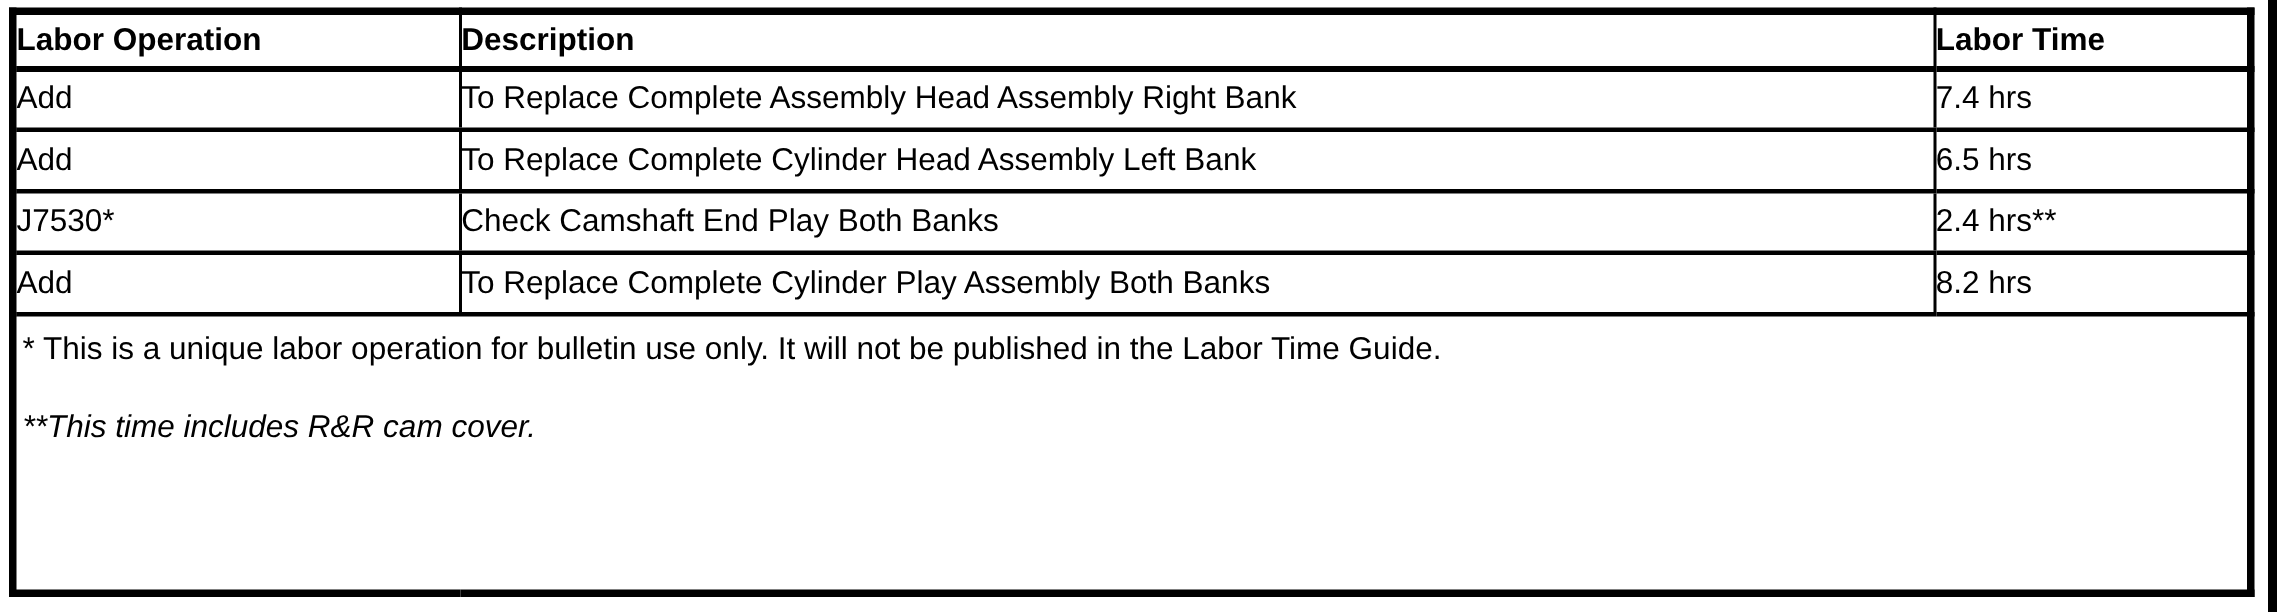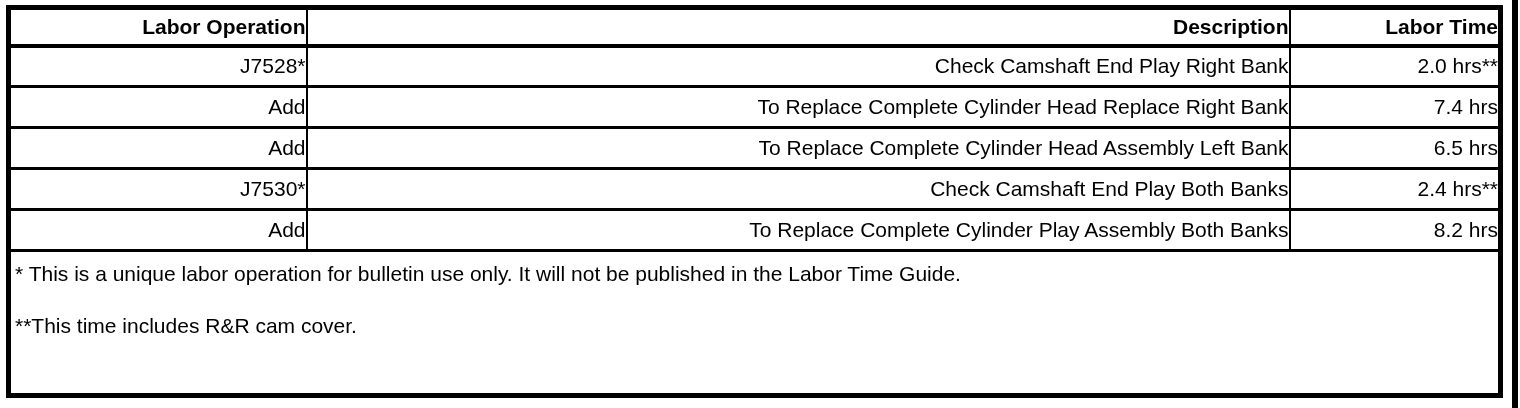--- a/index.html
+++ b/index.html
@@ -38,7 +38,7 @@
     border-left-width: 2px;
     border-right-width: 2px;
     font-size: 21px;
-    text-align: right;
+    text-align: left;
     vertical-align: middle;
     padding: 0;
     overflow: hidden;

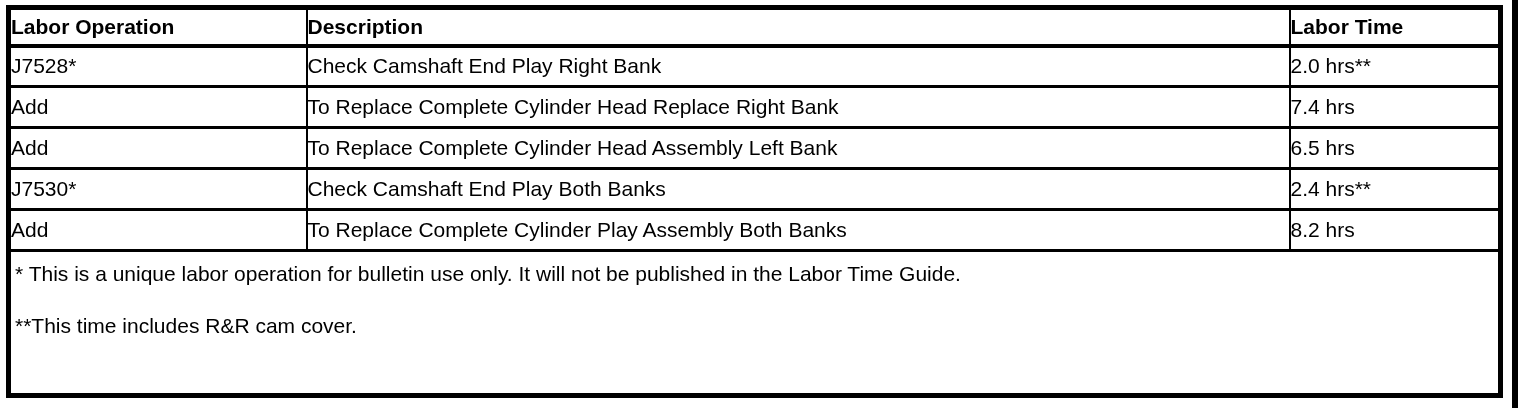--- a/index.html
+++ b/index.html
@@ -88,11 +88,6 @@
     </thead>
     <tbody>
       <tr>
-        <td>J7528*</td>
-        <td>Check Camshaft End Play Right Bank</td>
-        <td>2.0 hrs**</td>
-      </tr>
-      <tr>
         <td>Add</td>
         <td>To Replace Complete Cylinder Head Replace Right Bank</td>
         <td>7.4 hrs</td>

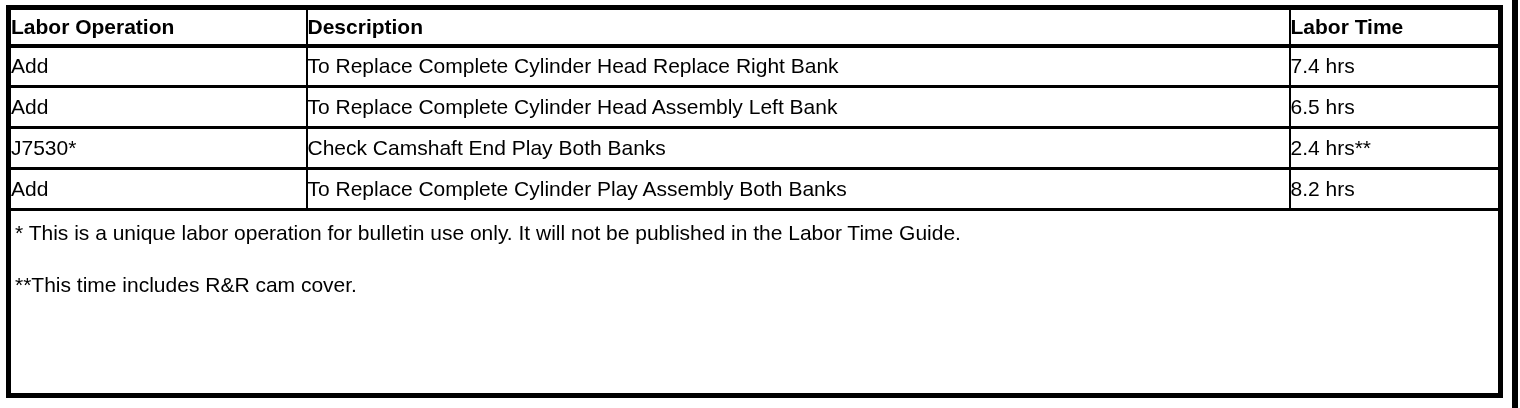--- a/index.html
+++ b/index.html
@@ -89,7 +89,7 @@
     <tbody>
       <tr>
         <td>Add</td>
-        <td>To Replace Complete Cylinder Head Replace Right Bank</td>
+        <td>To Replace Complete Assembly Head Assembly Right Bank</td>
         <td>7.4 hrs</td>
       </tr>
       <tr>

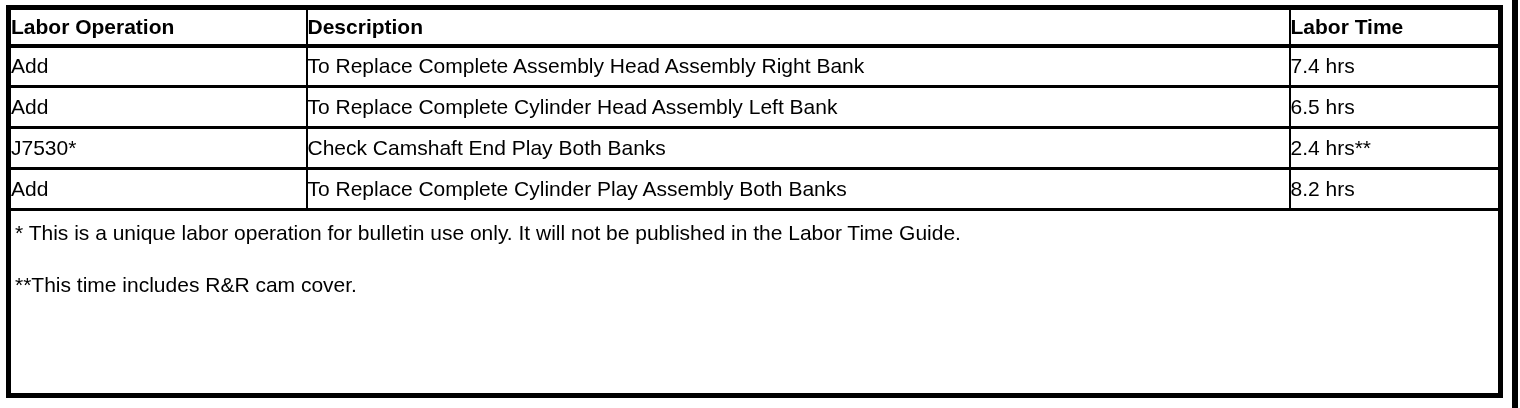--- a/index.html
+++ b/index.html
@@ -63,7 +63,7 @@
     font-size: 21px;
     line-height: 26px;
   }
-  .footnote:last-child { margin-bottom: 0; }
+  .footnote:last-child { margin-bottom: 0; font-style: italic; }
   col.c-op   { width: 298px; }
   col.c-desc { width: auto; }
   col.c-time { width: 211px; }

